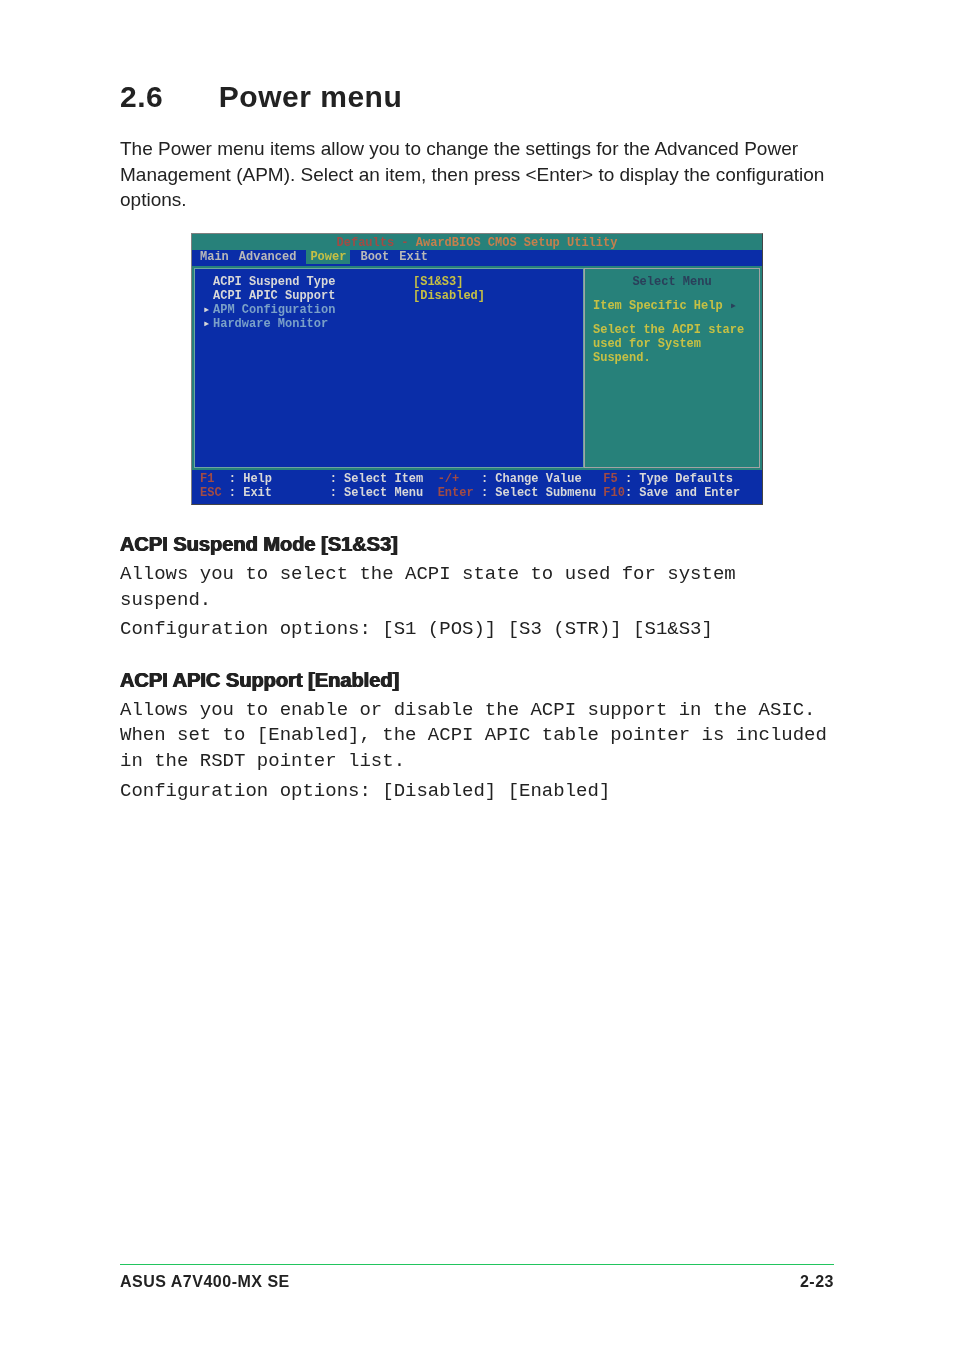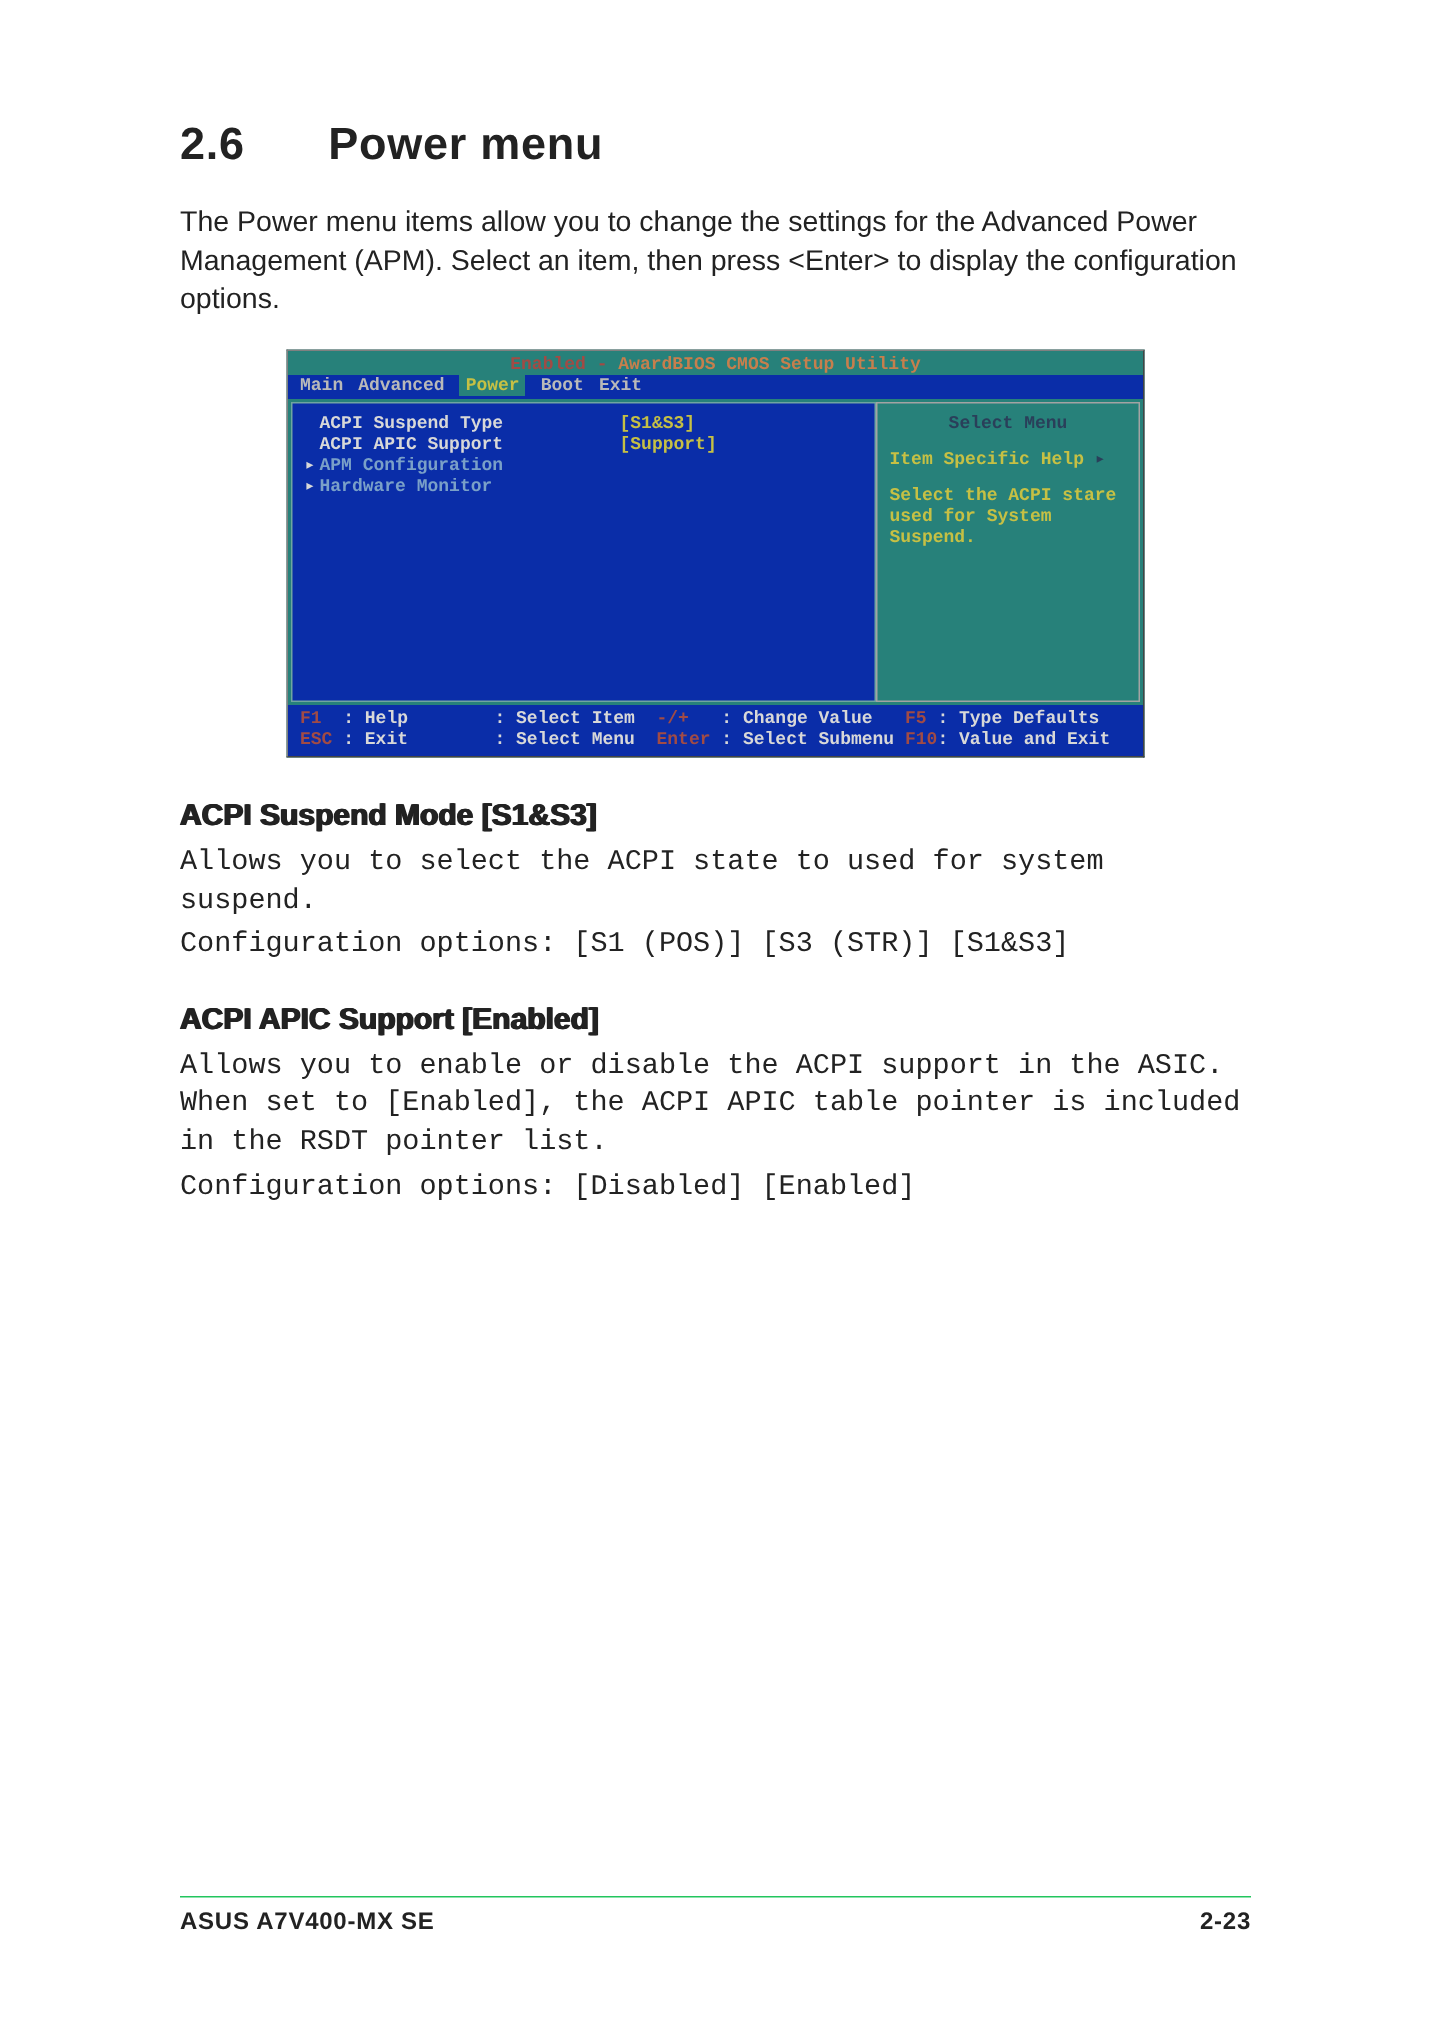--- a/index.html
+++ b/index.html
@@ -149,7 +149,7 @@
 
 <div class="bios">
   <div class="bios-titlebar">
-    <span class="t1">Enabled - </span><span class="t2">AwardBIOS CMOS Setup Utility</span>
+    <span class="t1">Defaults - </span><span class="t2">AwardBIOS CMOS Setup Utility</span>
   </div>
   <div class="bios-menubar">
     <span>Main</span>

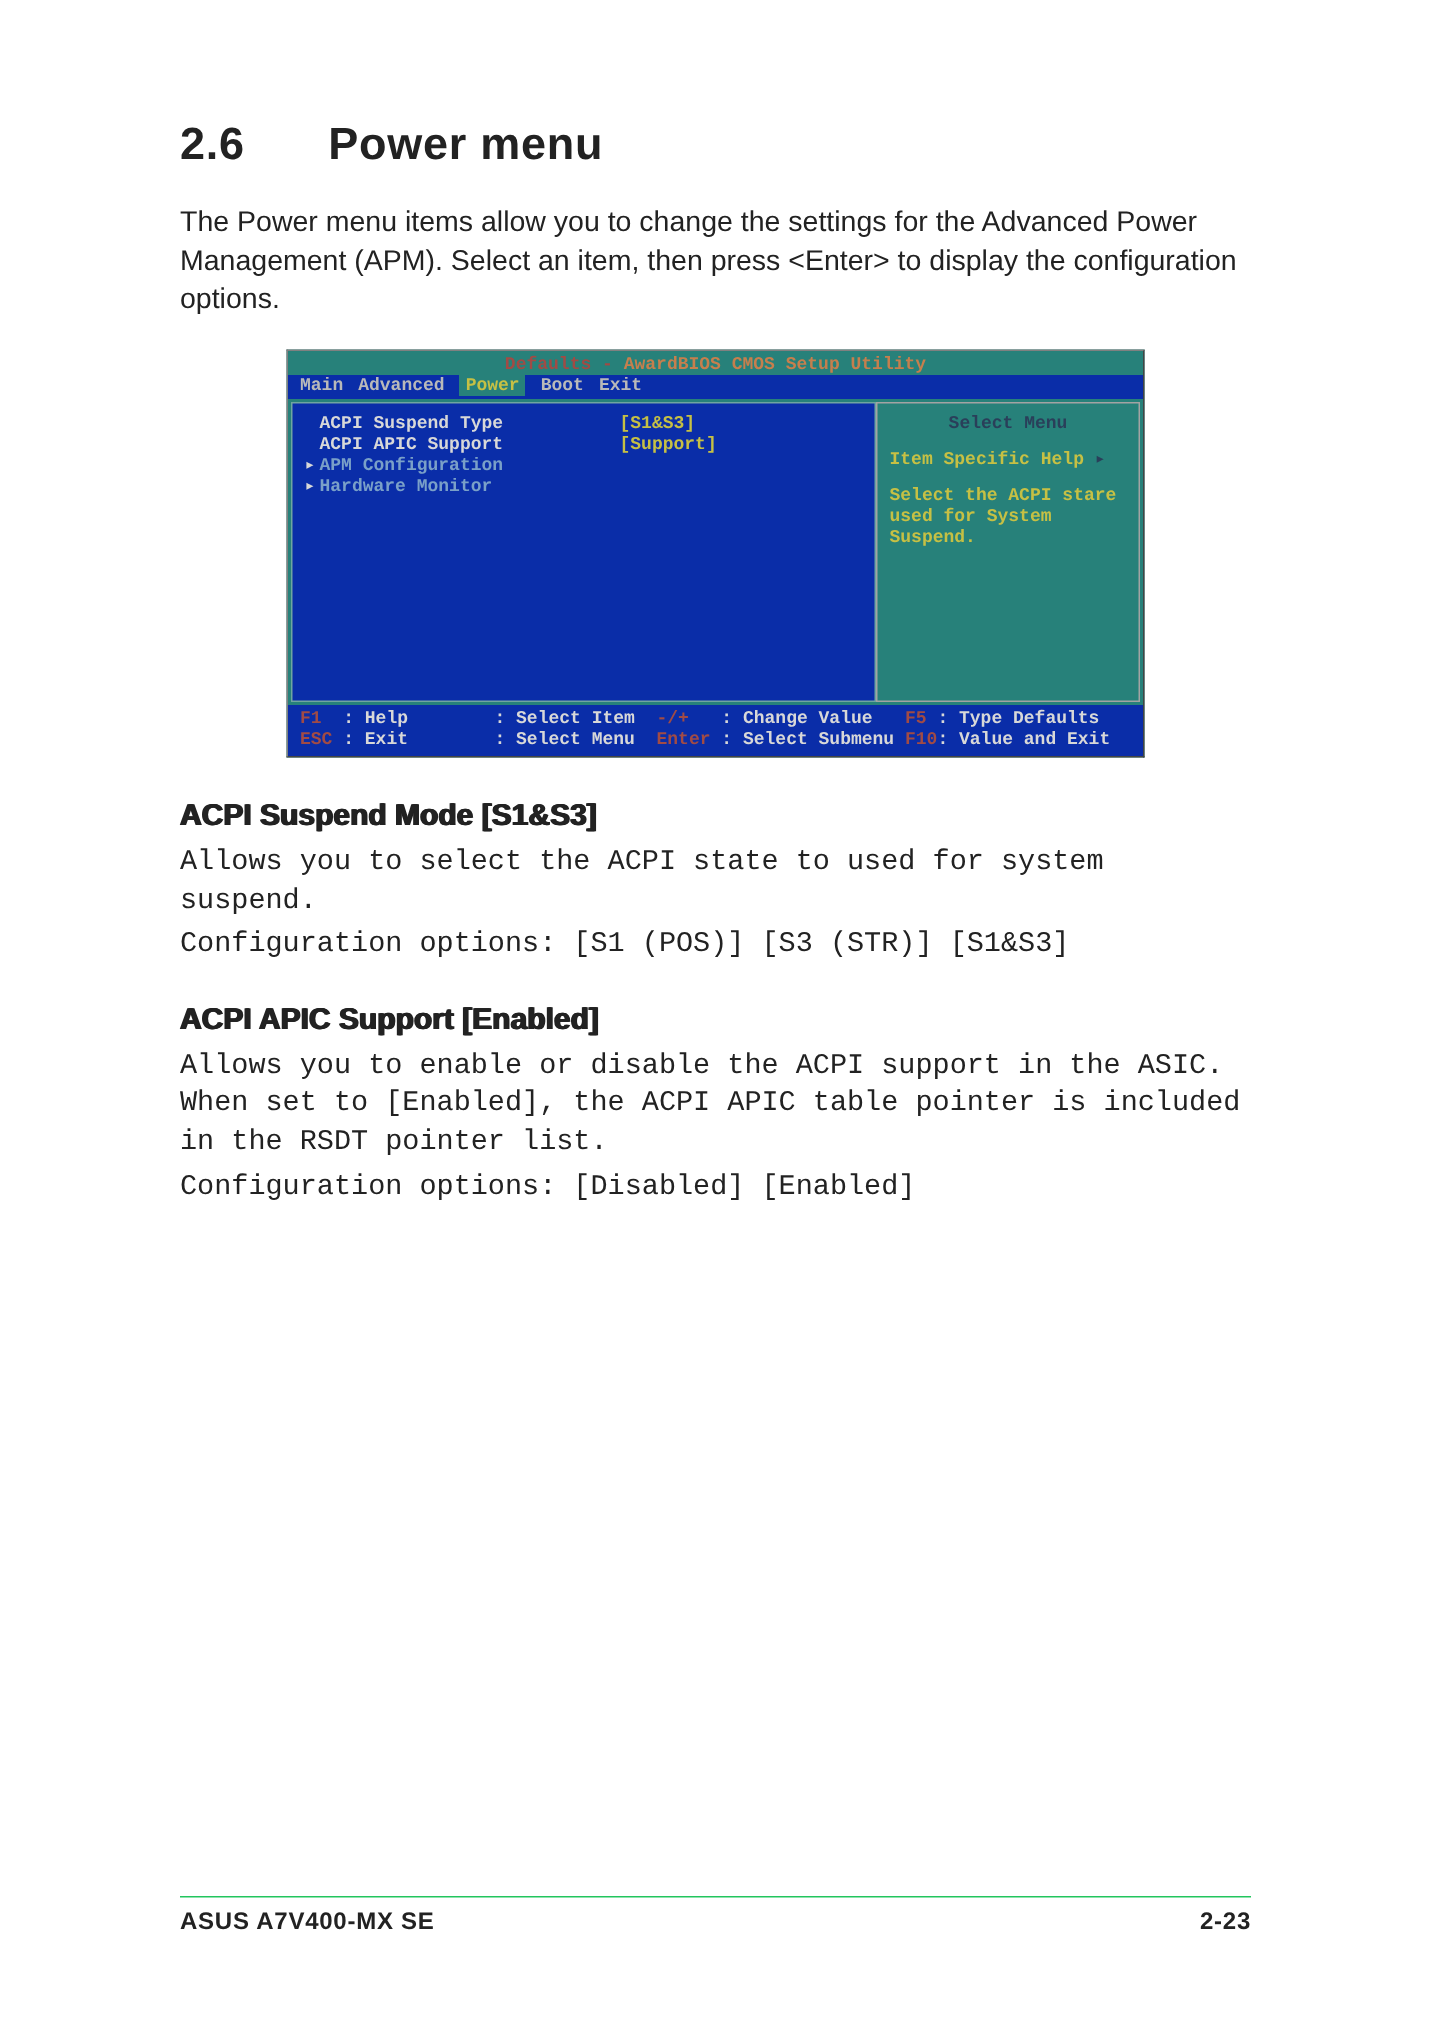--- a/index.html
+++ b/index.html
@@ -168,7 +168,7 @@
       <div class="bios-row hi">
         <span class="marker"></span>
         <span class="lab">ACPI APIC Support</span>
-        <span class="val">[Support]</span>
+        <span class="val">[Disabled]</span>
       </div>
       <div class="bios-row dim">
         <span class="marker">▸</span>

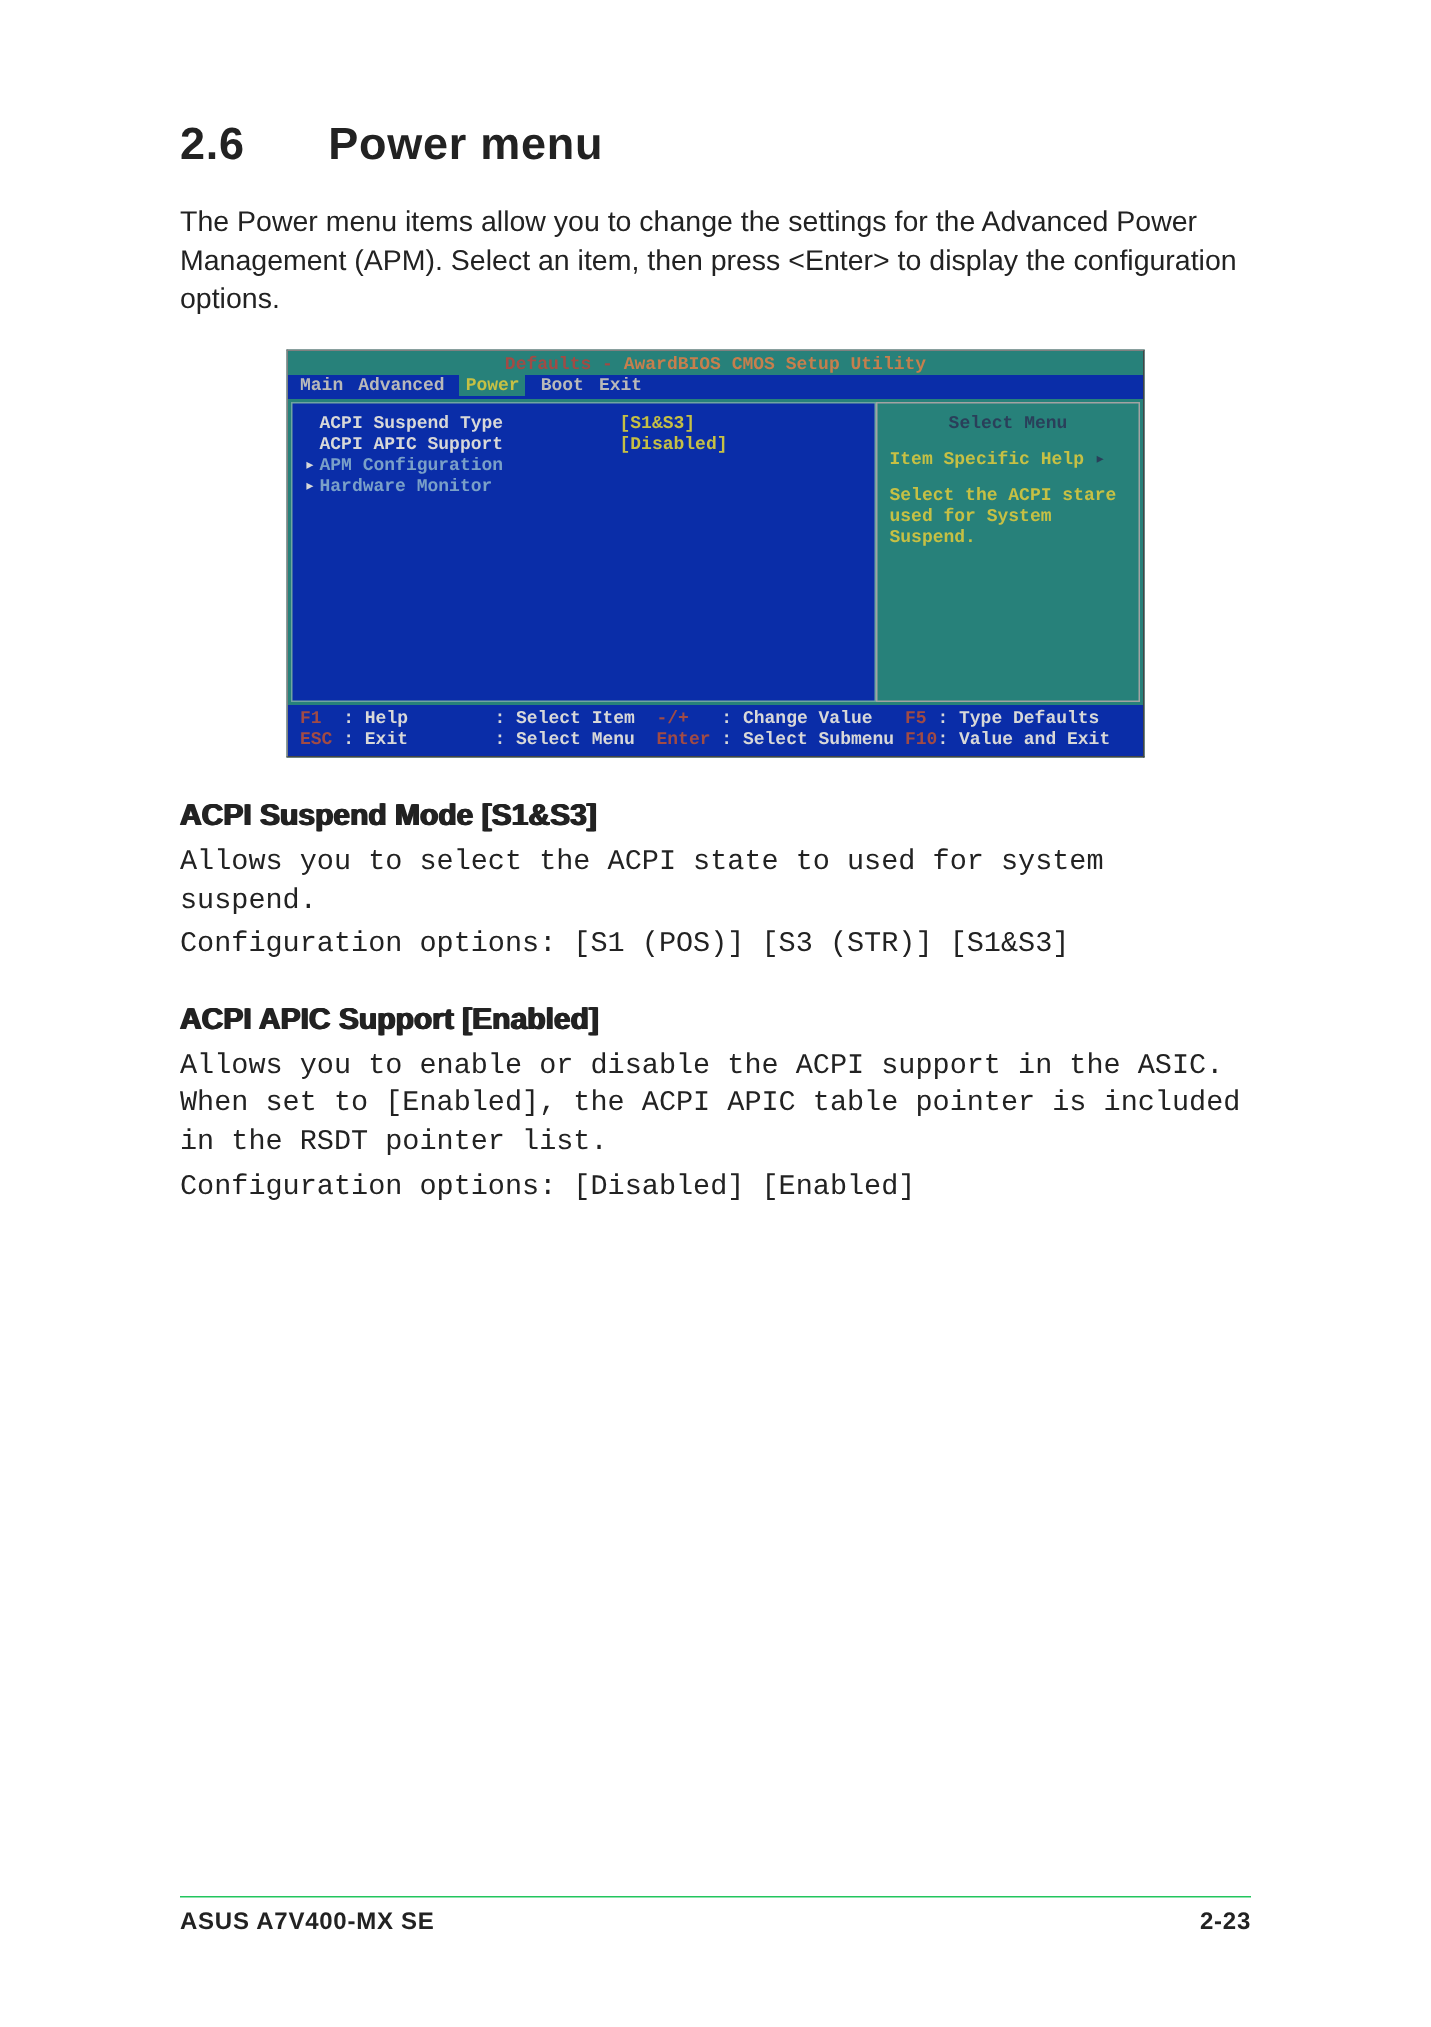--- a/index.html
+++ b/index.html
@@ -209,7 +209,7 @@
       <span class="k">Enter </span>
       <span class="c">: Select Submenu </span>
       <span class="k">F10</span>
-      <span class="c">: Value and Exit</span>
+      <span class="c">: Save and Enter</span>
     </div>
   </div>
 </div>

